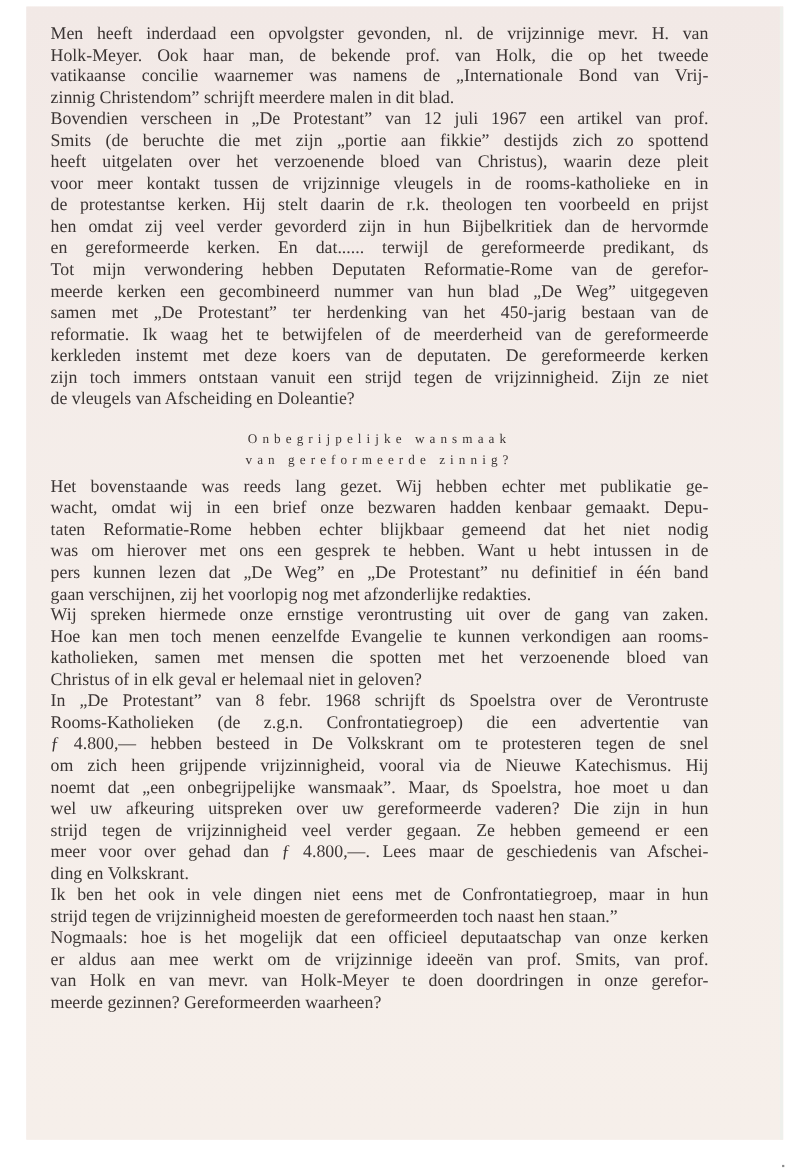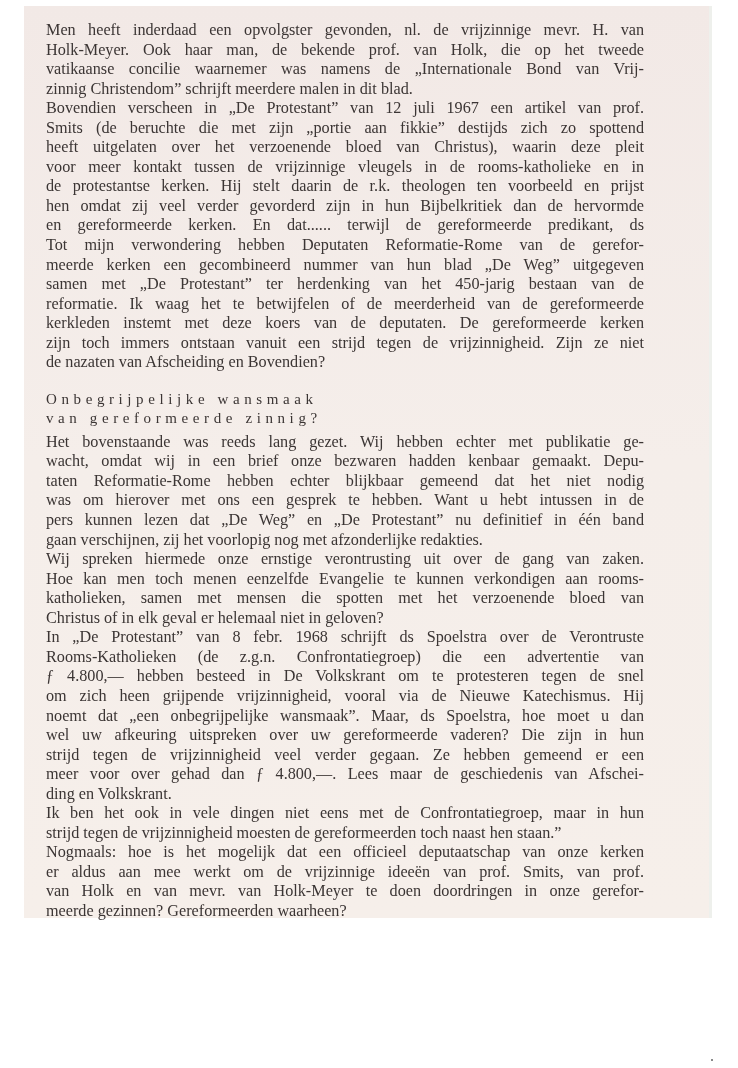--- a/index.html
+++ b/index.html
@@ -18,7 +18,7 @@
       left: 24px;
       top: 6px;
       width: 688px;
-      height: 912px;
+      height: 1030px;
       background: #f4ece9;
       background-image: linear-gradient(180deg, #f2e9e6 0%, #f5eeea 50%, #f6efea 100%);
       box-shadow: inset -3px 0 0 #eef0ec;

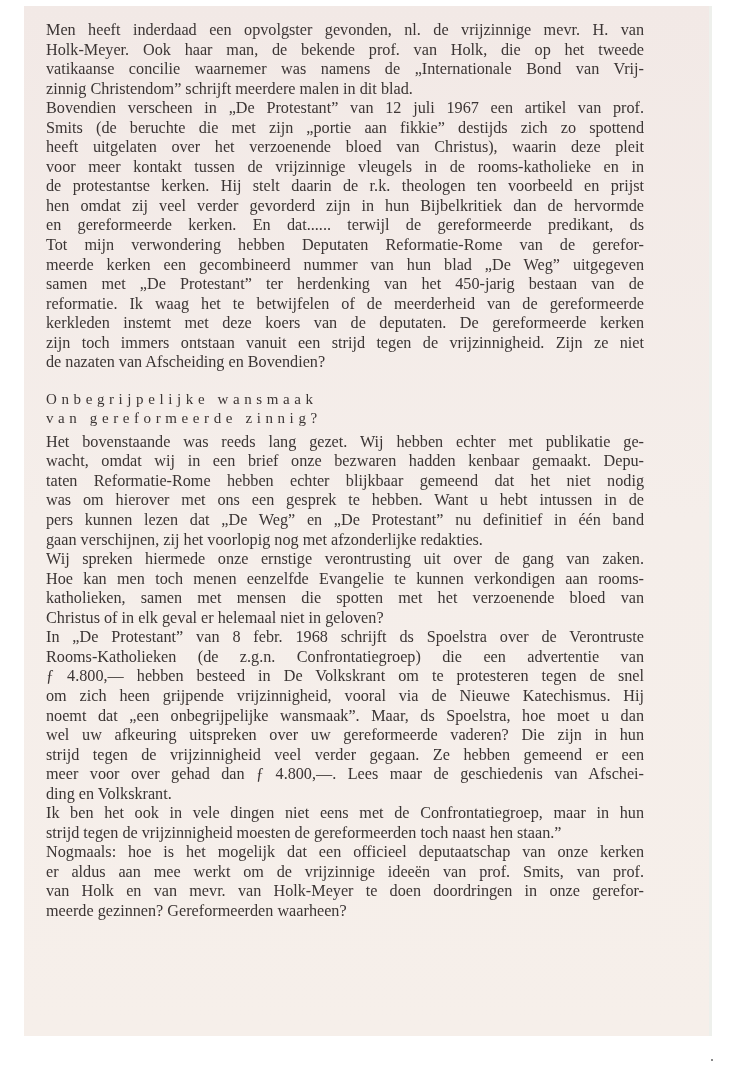--- a/index.html
+++ b/index.html
@@ -102,7 +102,7 @@
       <span class="line">reformatie. Ik waag het te betwijfelen of de meerderheid van de gereformeerde</span>
       <span class="line">kerkleden instemt met deze koers van de deputaten. De gereformeerde kerken</span>
       <span class="line">zijn toch immers ontstaan vanuit een strijd tegen de vrijzinnigheid. Zijn ze niet</span>
-      <span class="line last">de nazaten van Afscheiding en Bovendien?</span>
+      <span class="line last">de vleugels van Afscheiding en Doleantie?</span>
     </div>
 
     <div class="gap-before-heading"></div>

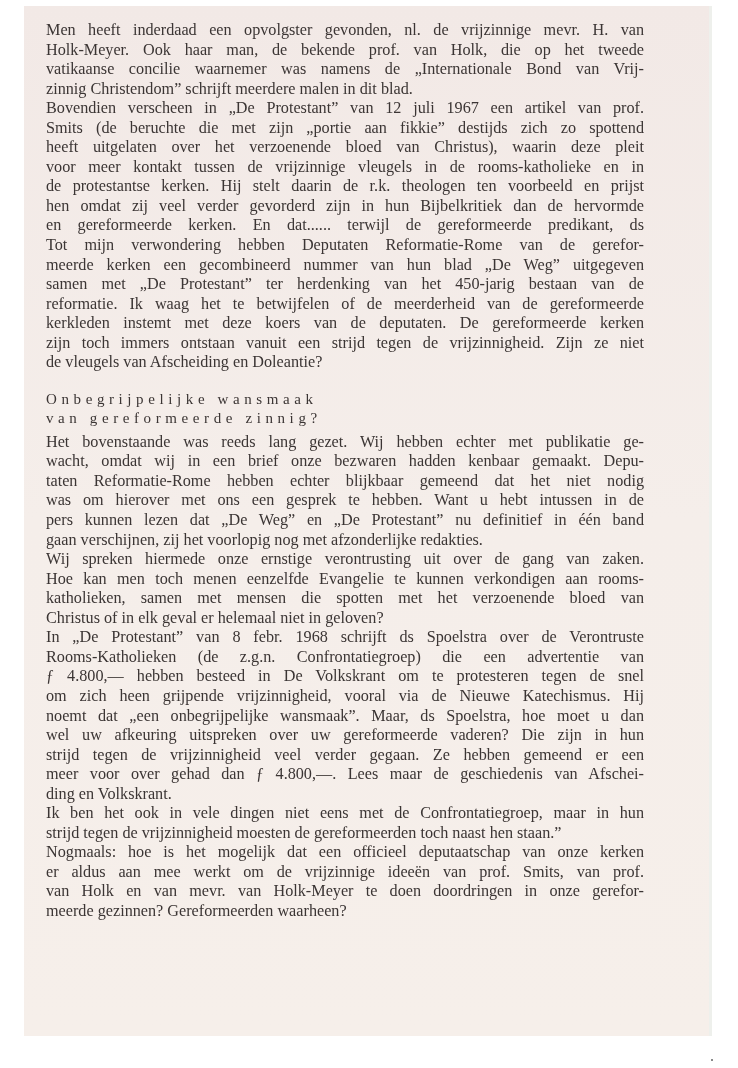--- a/index.html
+++ b/index.html
@@ -45,9 +45,9 @@
     }
     .heading {
       display: block;
-      text-align: left;
+      text-align: center;
       letter-spacing: 4.6px;
-      font-size: 15px;
+      font-size: 12px;
       line-height: 19.5px;
       white-space: nowrap;
     }

